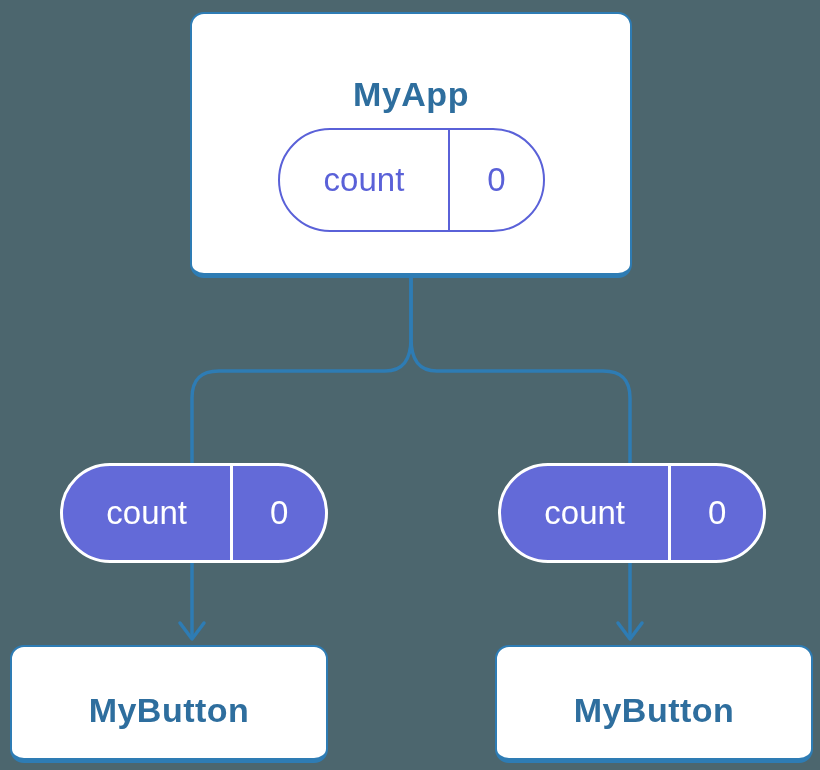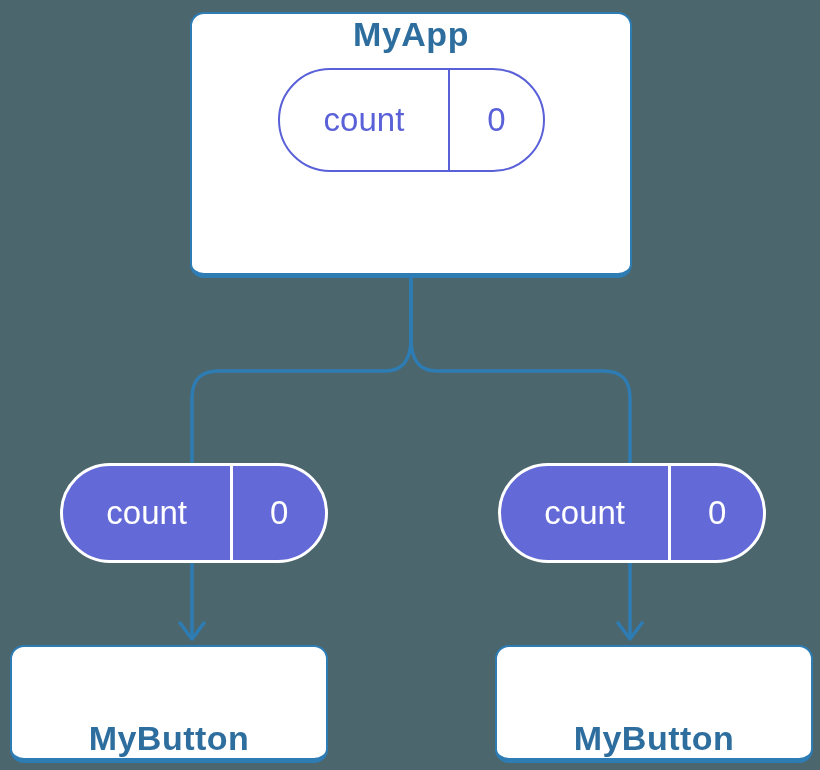--- a/index.html
+++ b/index.html
@@ -42,6 +42,7 @@
   .node-root{
     left:190px;top:12px;width:442px;height:266px;
     display:flex;flex-direction:column;align-items:center;
+    padding-top:60px;
   }
   .node-title{
     font-size:34px;

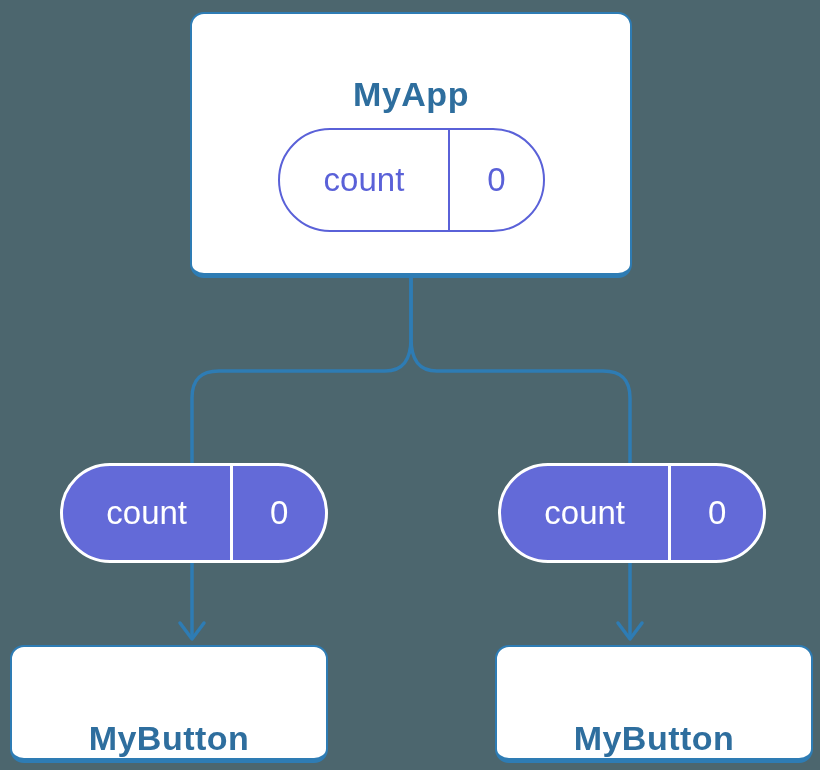--- a/index.html
+++ b/index.html
@@ -83,7 +83,7 @@
   .prop-pill-right{left:498px;top:463px;}
   .node-child{
     width:318px;height:118px;
-    display:flex;align-items:flex-end;justify-content:center;
+    display:flex;align-items:center;justify-content:center;
     padding-top:14px;
   }
   .node-child-left{left:10px;top:645px;}

